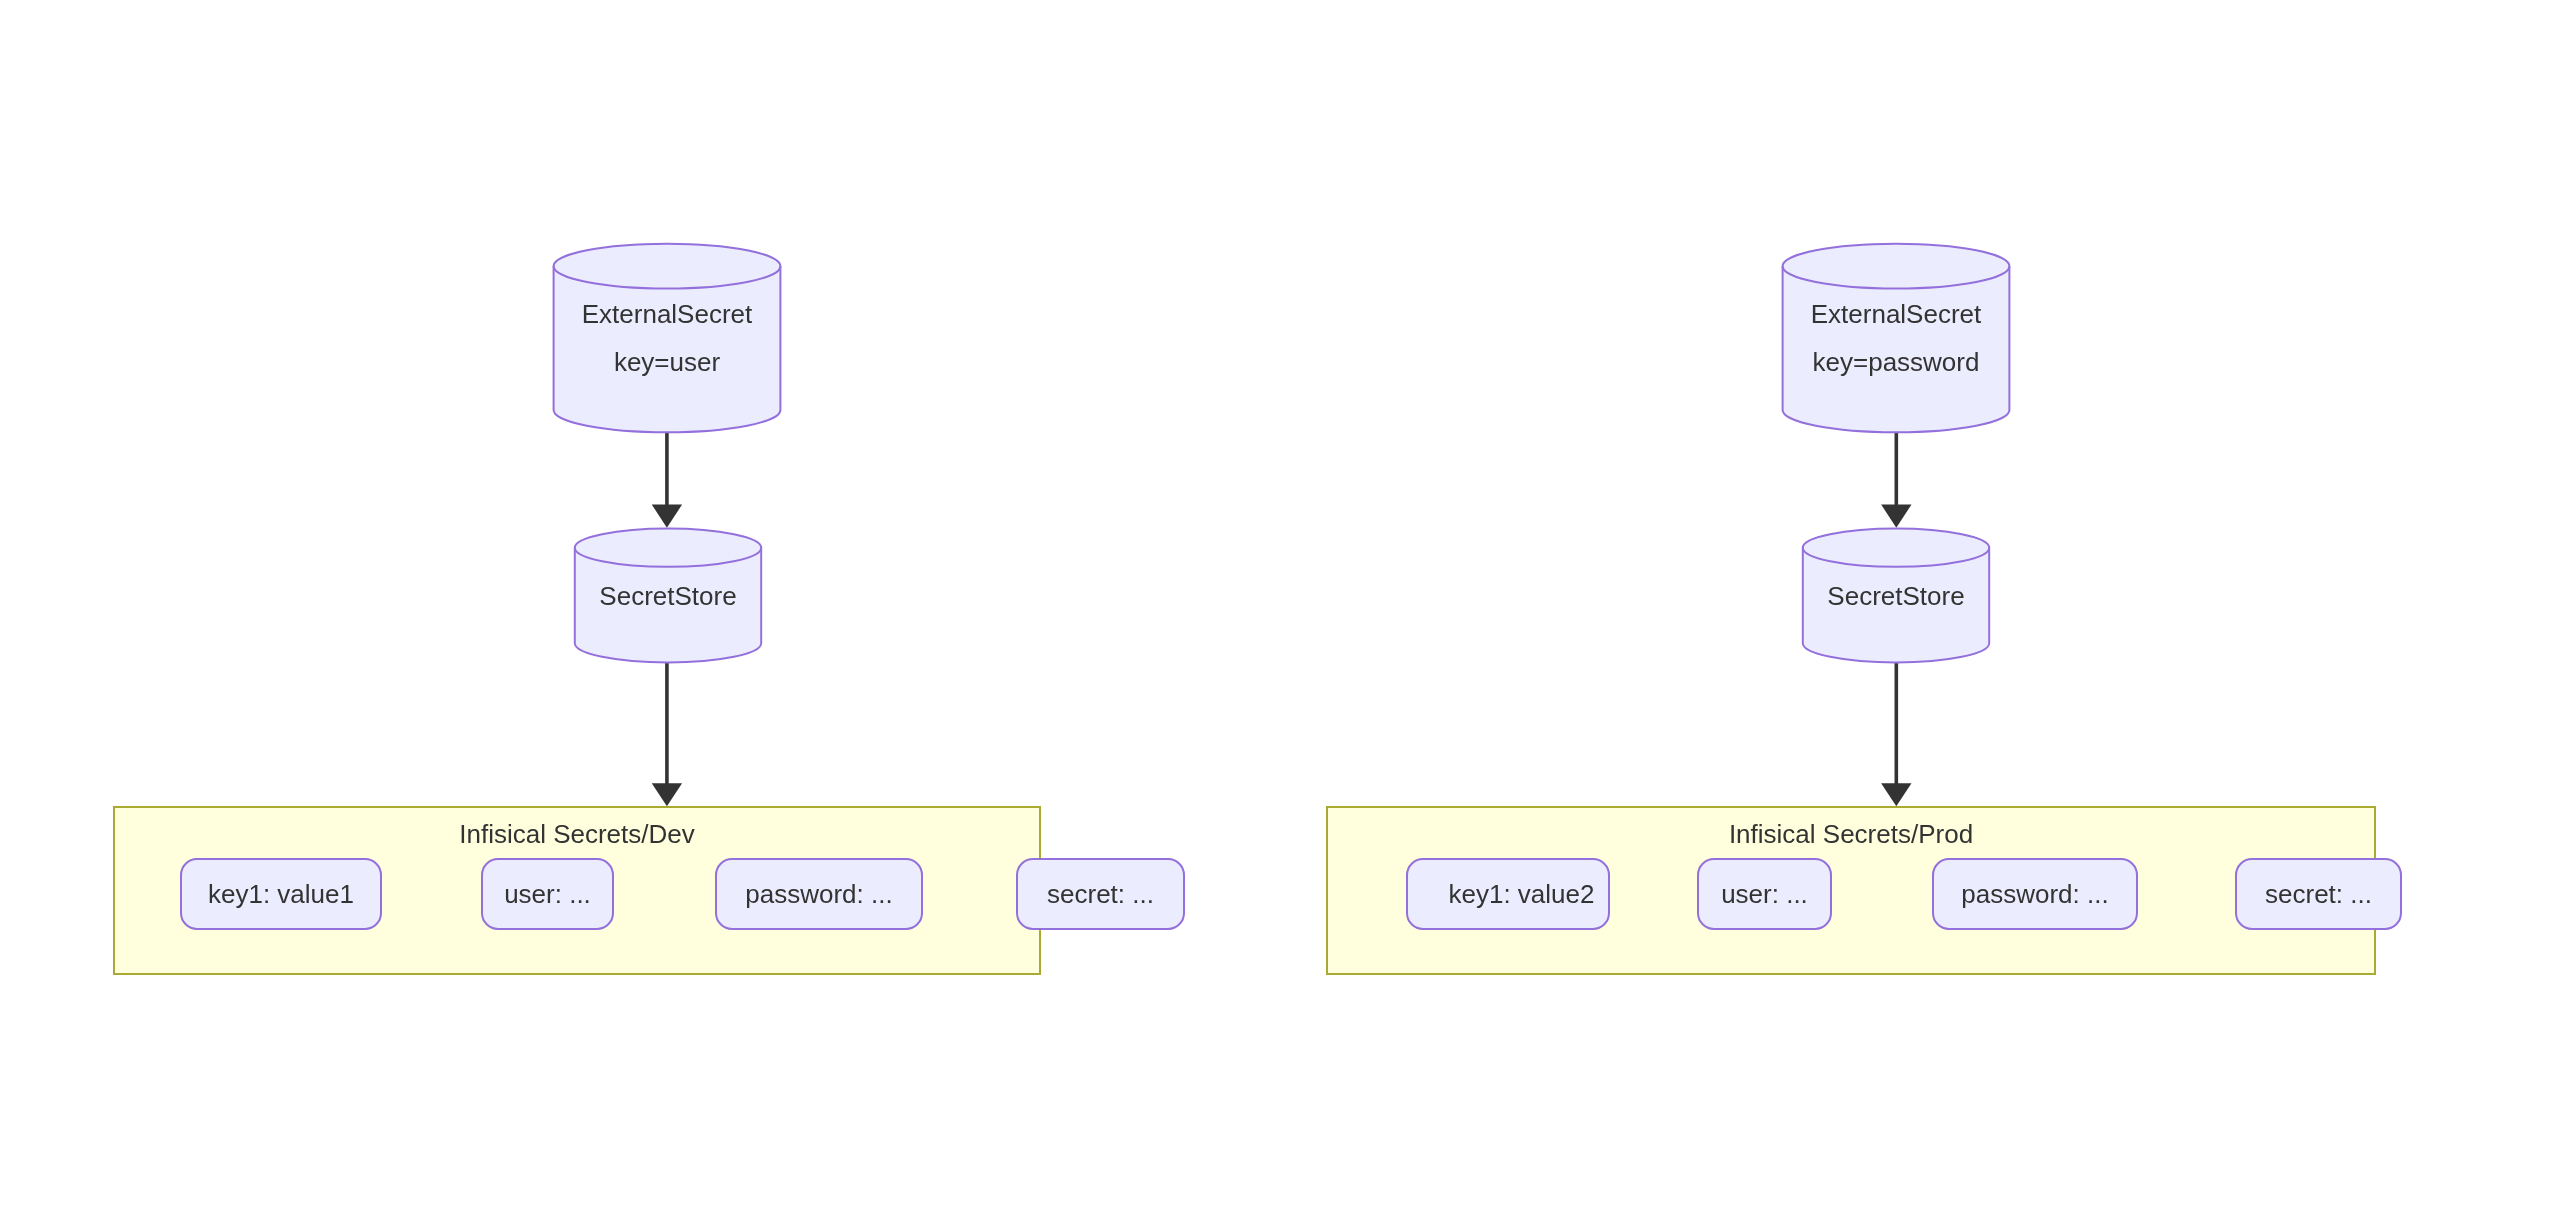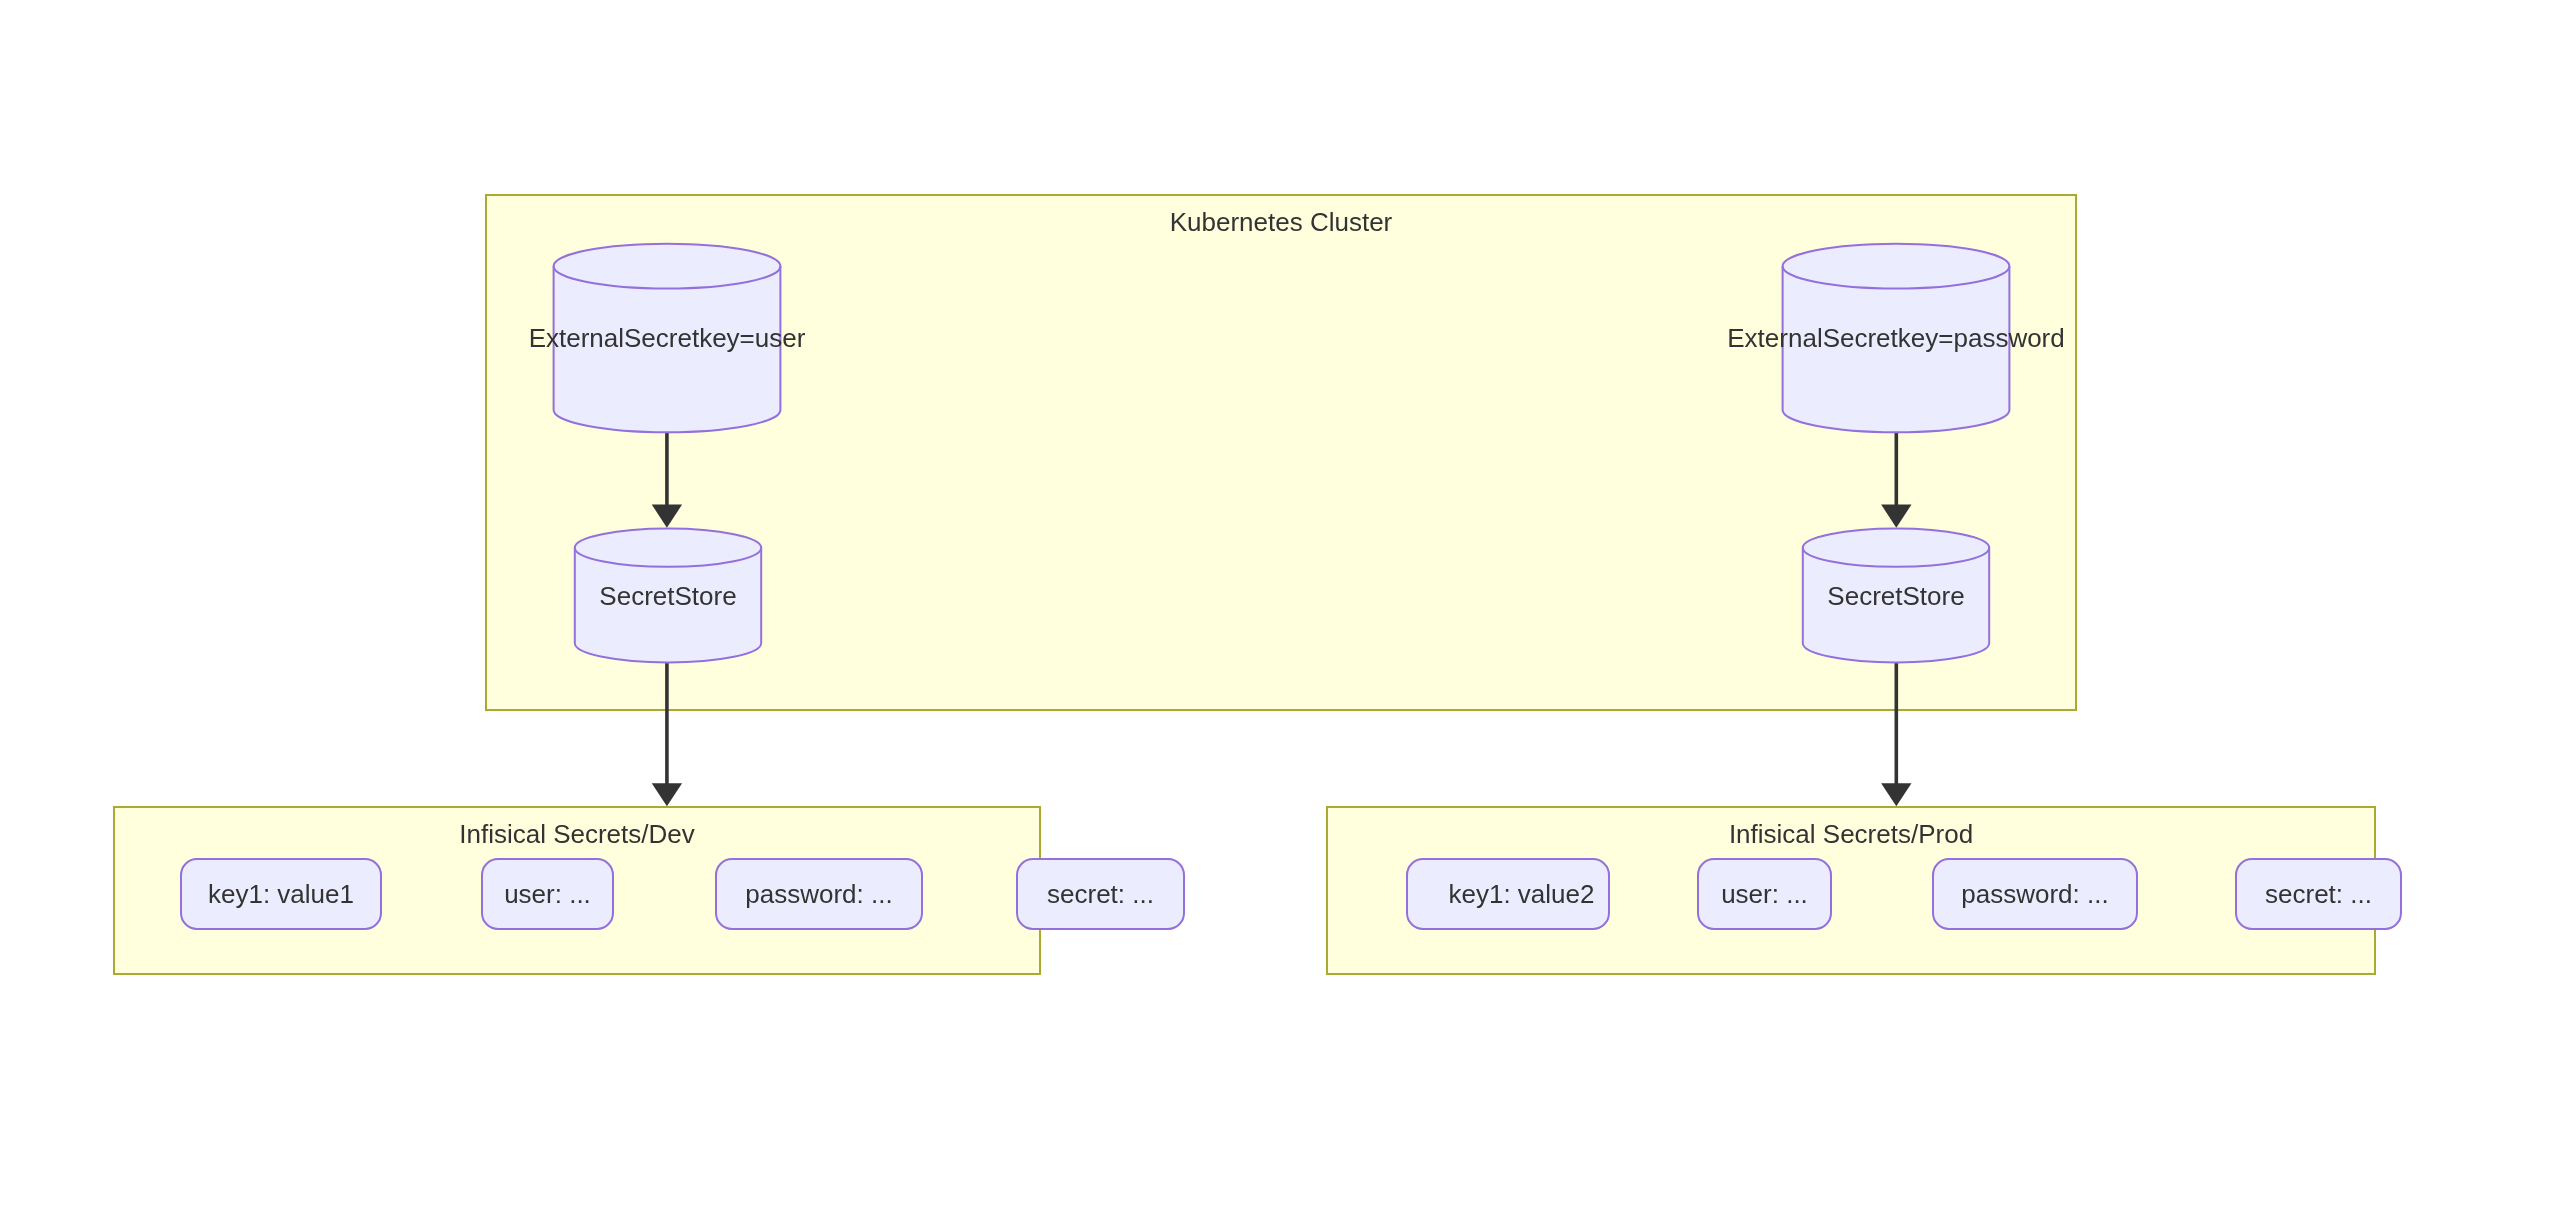--- a/index.html
+++ b/index.html
@@ -68,9 +68,6 @@
 
 <div class="canvas">
 
-  <div class="cluster" style="left:485px;top:194px;width:1592px;height:517px;">
-    <div class="cluster-title">Kubernetes Cluster</div>
-  </div>
 
   <div class="cluster" style="left:113px;top:806px;width:928px;height:169px;">
     <div class="cluster-title">Infisical Secrets/Dev</div>

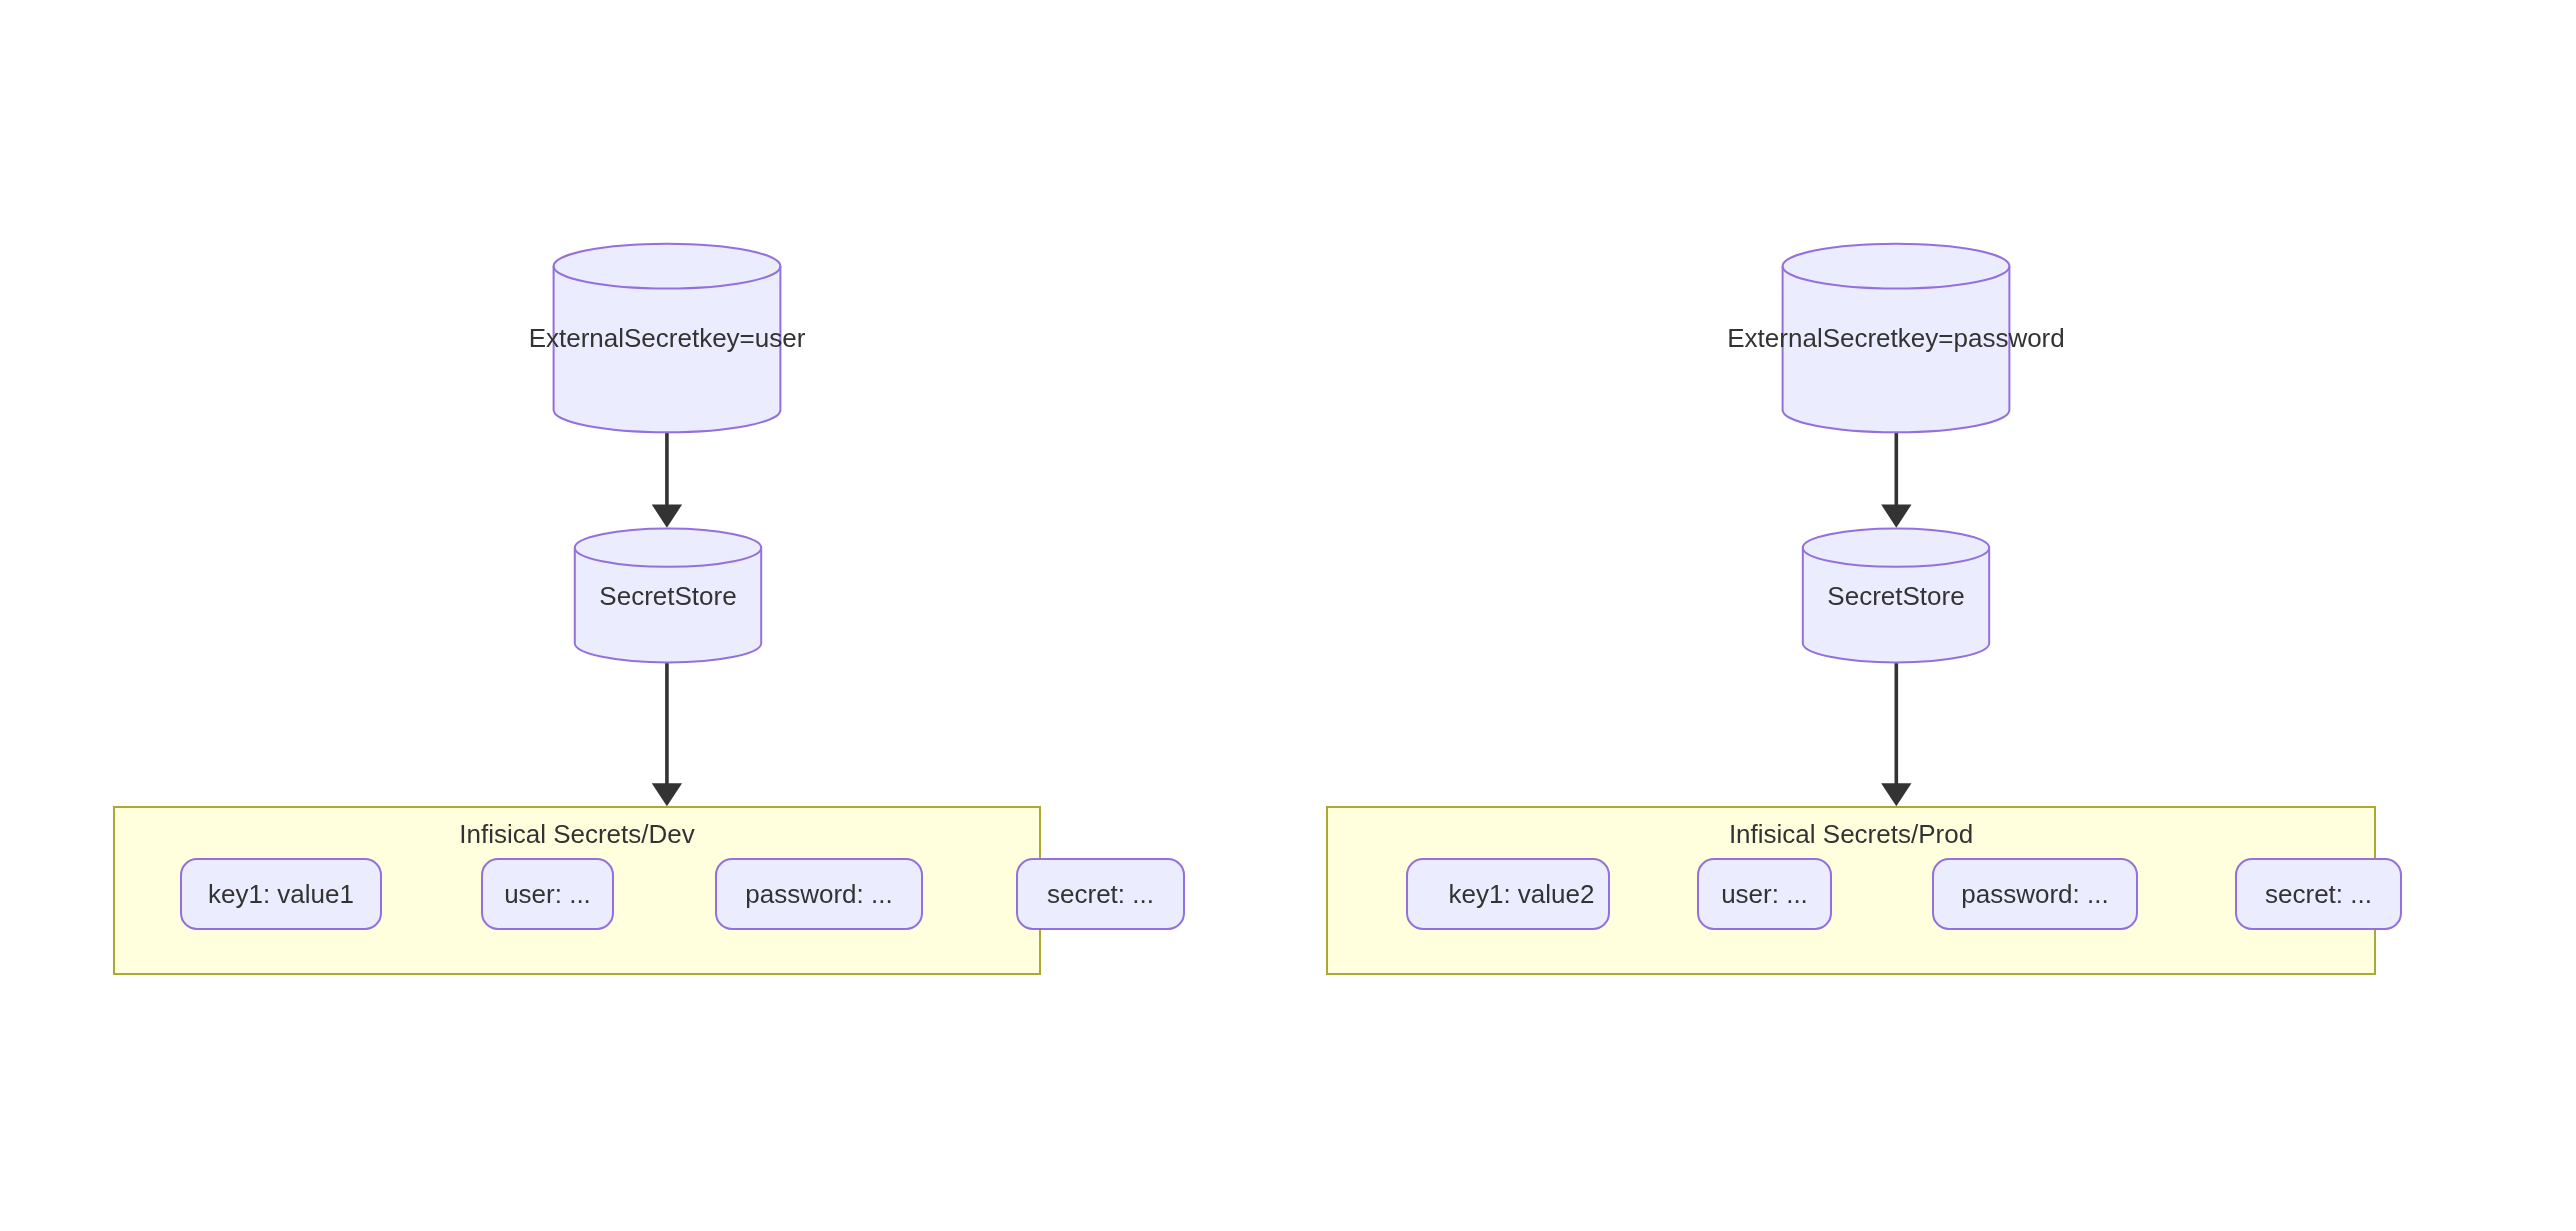--- a/index.html
+++ b/index.html
@@ -47,7 +47,7 @@
   .cyl-rim{fill:none;stroke:var(--node-border);stroke-width:2.5;}
   .cyl-label{
     position:absolute;left:0;right:0;top:0;bottom:0;
-    display:flex;flex-direction:row;
+    display:flex;flex-direction:column;
     align-items:center;justify-content:center;
     font-size:26px;line-height:48px;
     text-align:left;white-space:nowrap;

